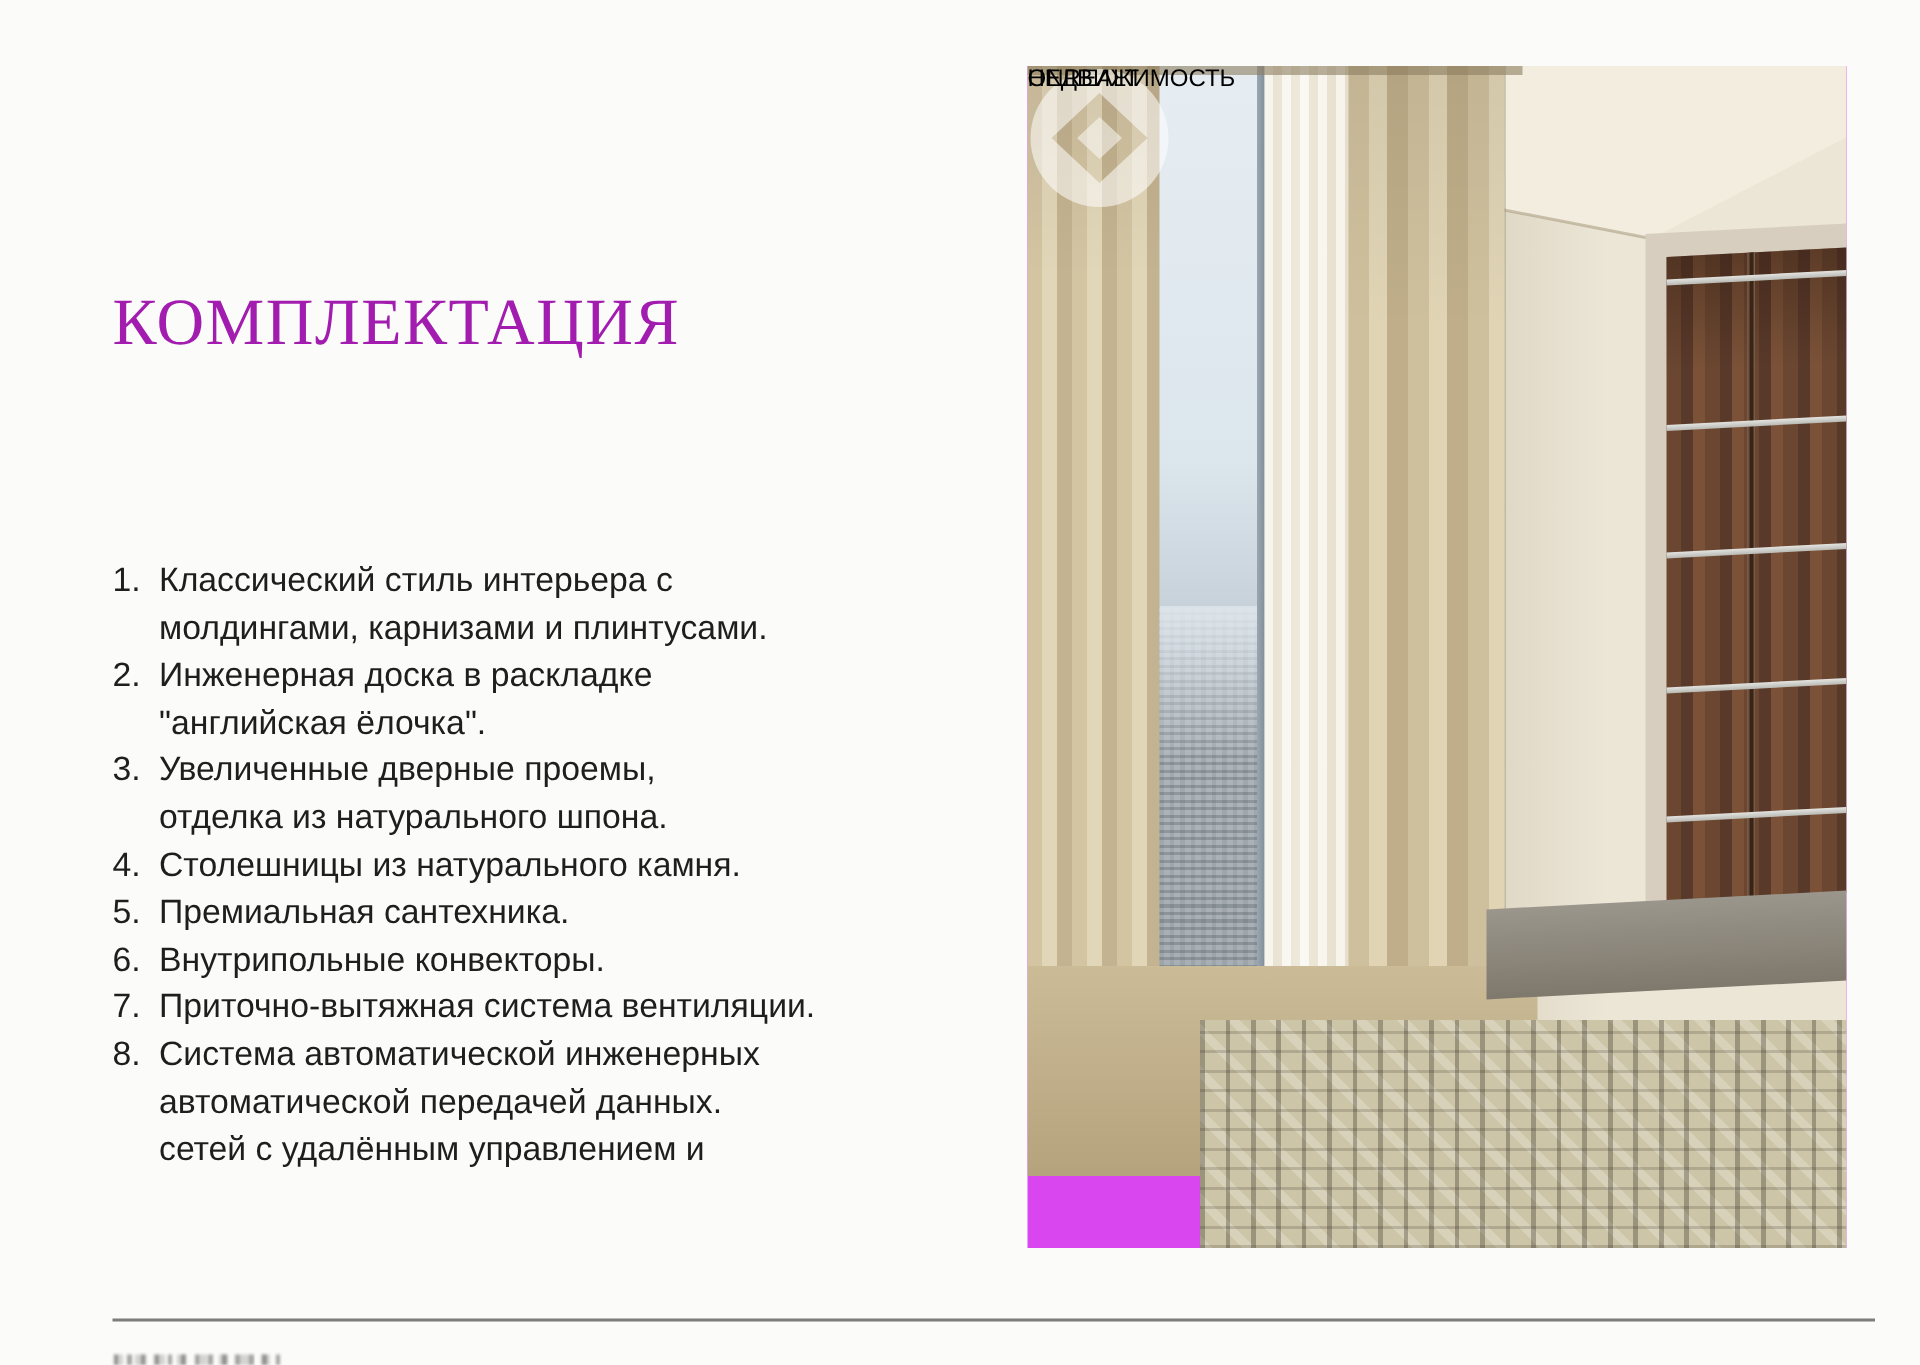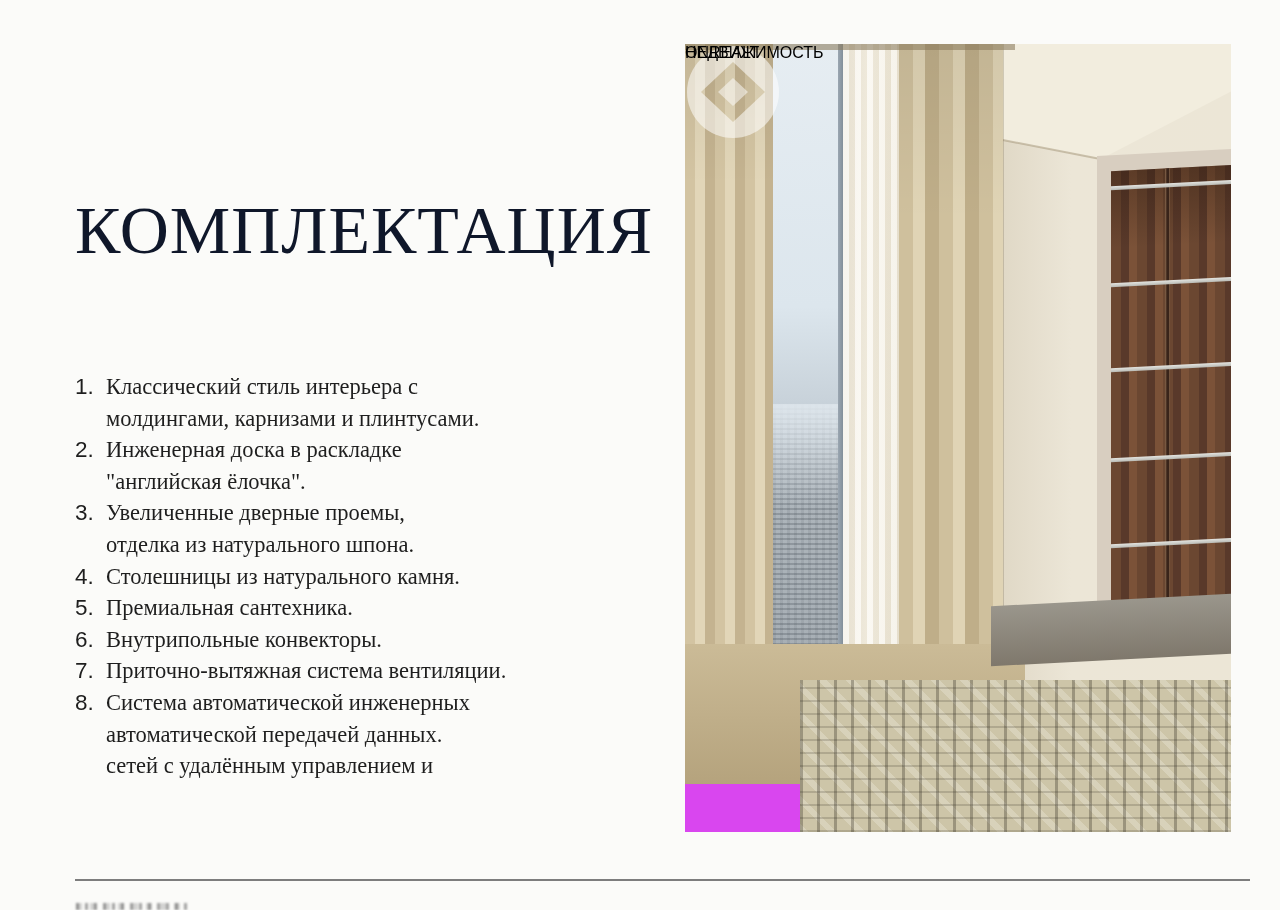--- a/index.html
+++ b/index.html
@@ -17,8 +17,8 @@
   .heading{
     left:75px;top:183px;width:580px;
     font-family:"Liberation Serif",serif;
-    font-size:68px;line-height:63px;
-    letter-spacing:1px;color:#0f172a;font-weight:400;margin-top:16px;
+    font-size:44px;line-height:63px;
+    letter-spacing:1px;color:#a21caf;font-weight:400;
   }
   .features{
     left:75px;top:371px;width:480px;

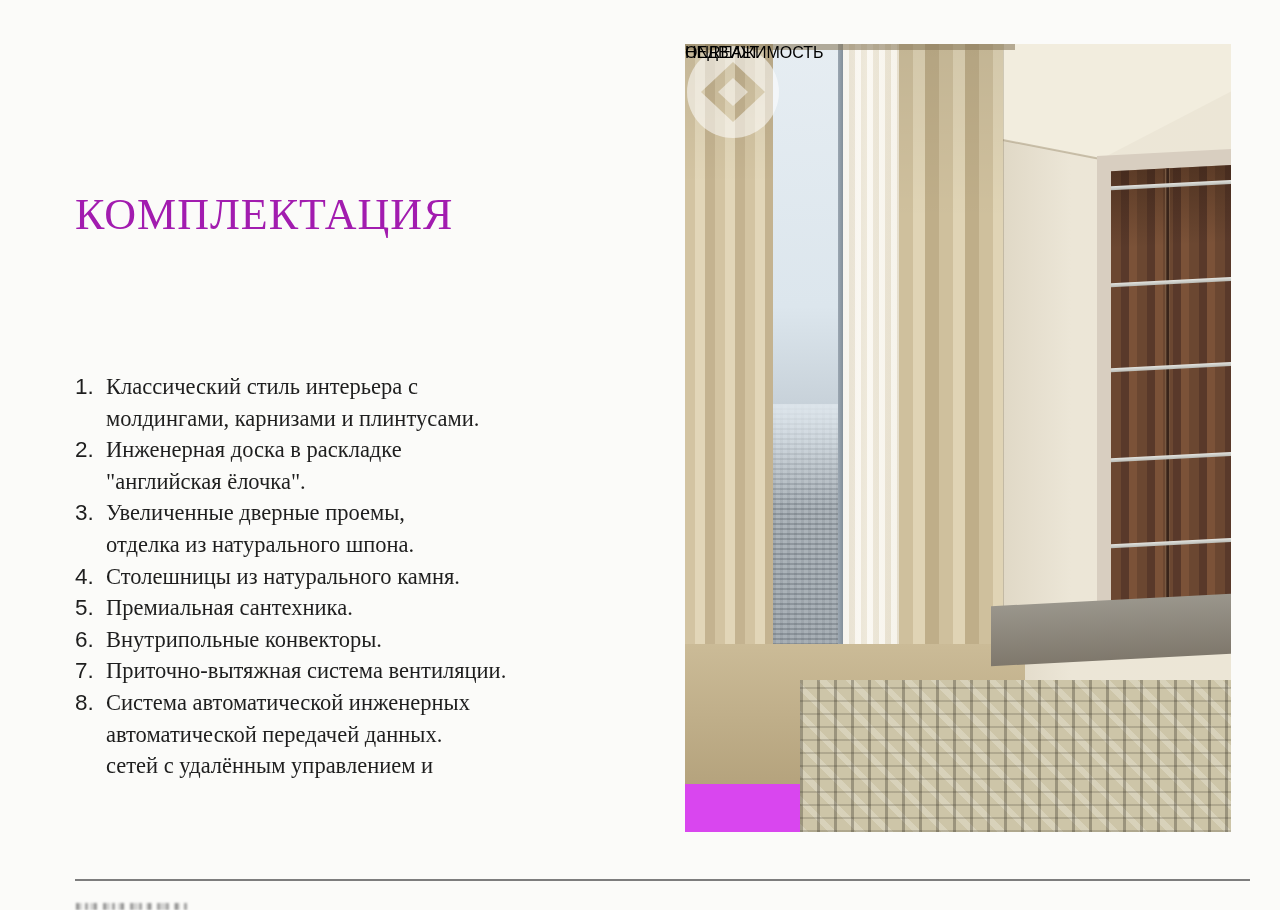--- a/index.html
+++ b/index.html
@@ -26,7 +26,7 @@
   }
   .feat-row{display:flex;}
   .feat-num{width:31px;flex:none;}
-  .feat-txt{flex:1;font-family:Liberation Serif, serif;}
+  .feat-txt{flex:1;}
 
   .footer-rule{
     left:75px;top:879px;width:1175px;height:2px;

